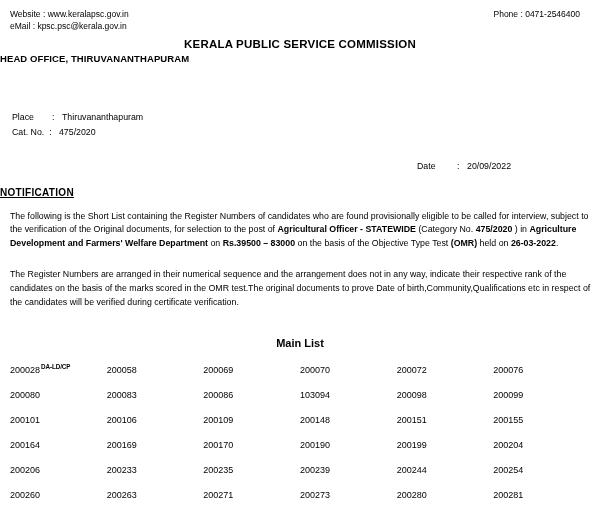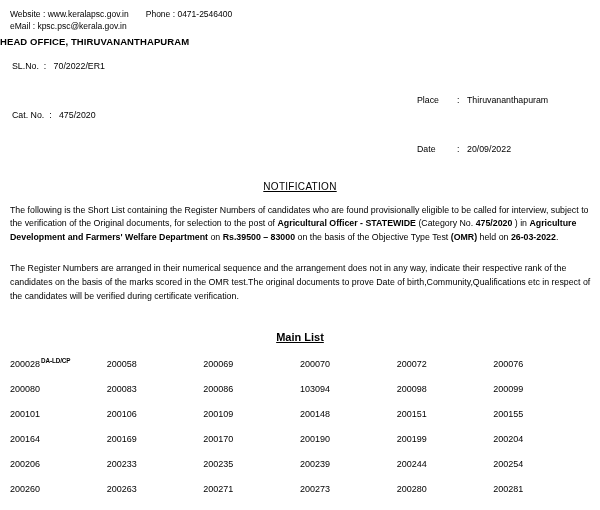--- a/index.html
+++ b/index.html
@@ -25,6 +25,7 @@
   
   .topbar {
     display: flex;
+    justify-content: space-between;
     align-items: flex-start;
     padding: 8px 14px 0 10px;
     font-size: 8.5px;

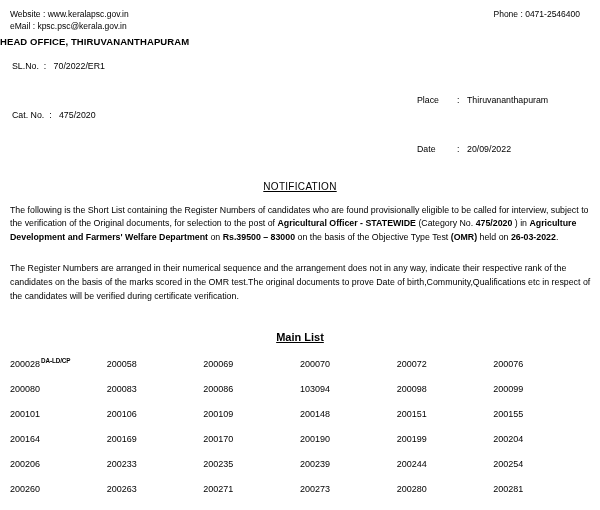--- a/index.html
+++ b/index.html
@@ -149,6 +149,7 @@
     <div class="right">Phone : 0471-2546400</div>
   </div>
 
+  <div class="org">KERALA PUBLIC SERVICE COMMISSION</div>
   <div class="office">HEAD OFFICE, THIRUVANANTHAPURAM</div>
 
   <div class="meta">

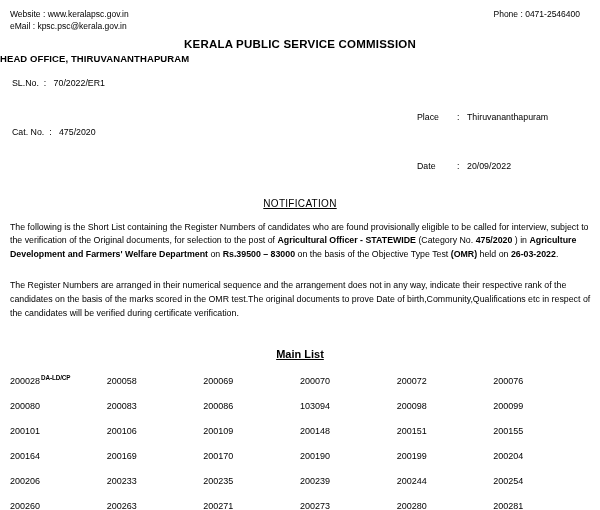--- a/index.html
+++ b/index.html
@@ -154,11 +154,6 @@
 
   <div class="meta">
     <div class="meta-row">
-      <div class="meta-left">
-        <span>SL.No.</span>
-        <span>&nbsp;:&nbsp;&nbsp;</span>
-        <span>70/2022/ER1</span>
-      </div>
       <div class="meta-right">
         <span class="lbl">Place</span>
         <span class="colon">:</span>

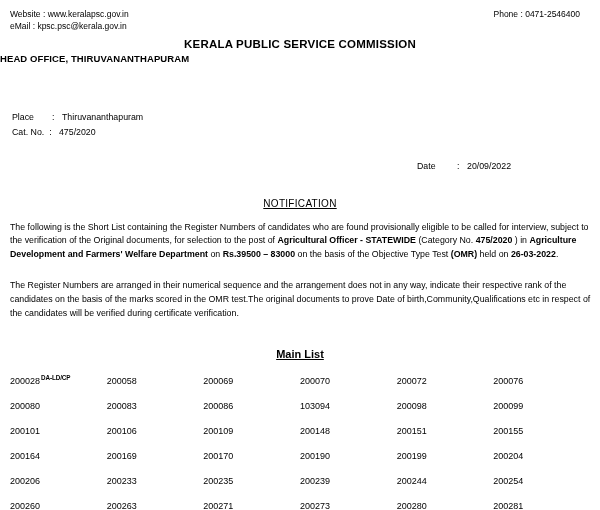--- a/index.html
+++ b/index.html
@@ -91,11 +91,10 @@
 
   
   .notif {
-    text-align: center;
-    font-weight: normal;
+    font-weight: bold;
     font-size: 10px;
     text-decoration: underline;
-    margin-top: 24px;
+    margin-top: 13px;
     letter-spacing: 0.3px;
   }
 

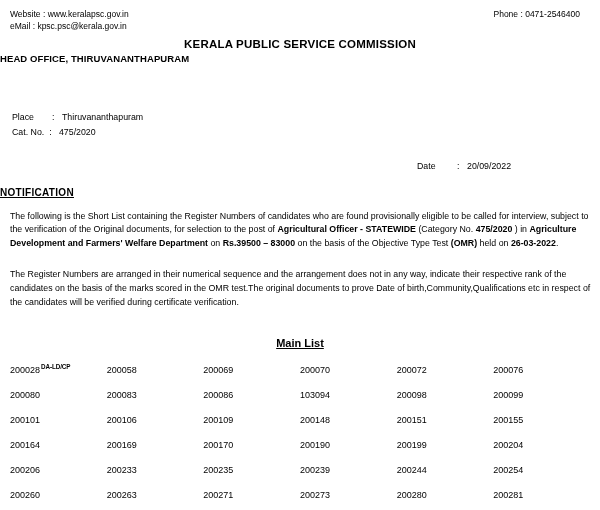--- a/index.html
+++ b/index.html
@@ -114,7 +114,6 @@
     text-align: center;
     font-weight: bold;
     font-size: 11px;
-    text-decoration: underline;
     margin-top: 28px;
   }
   .grid {

